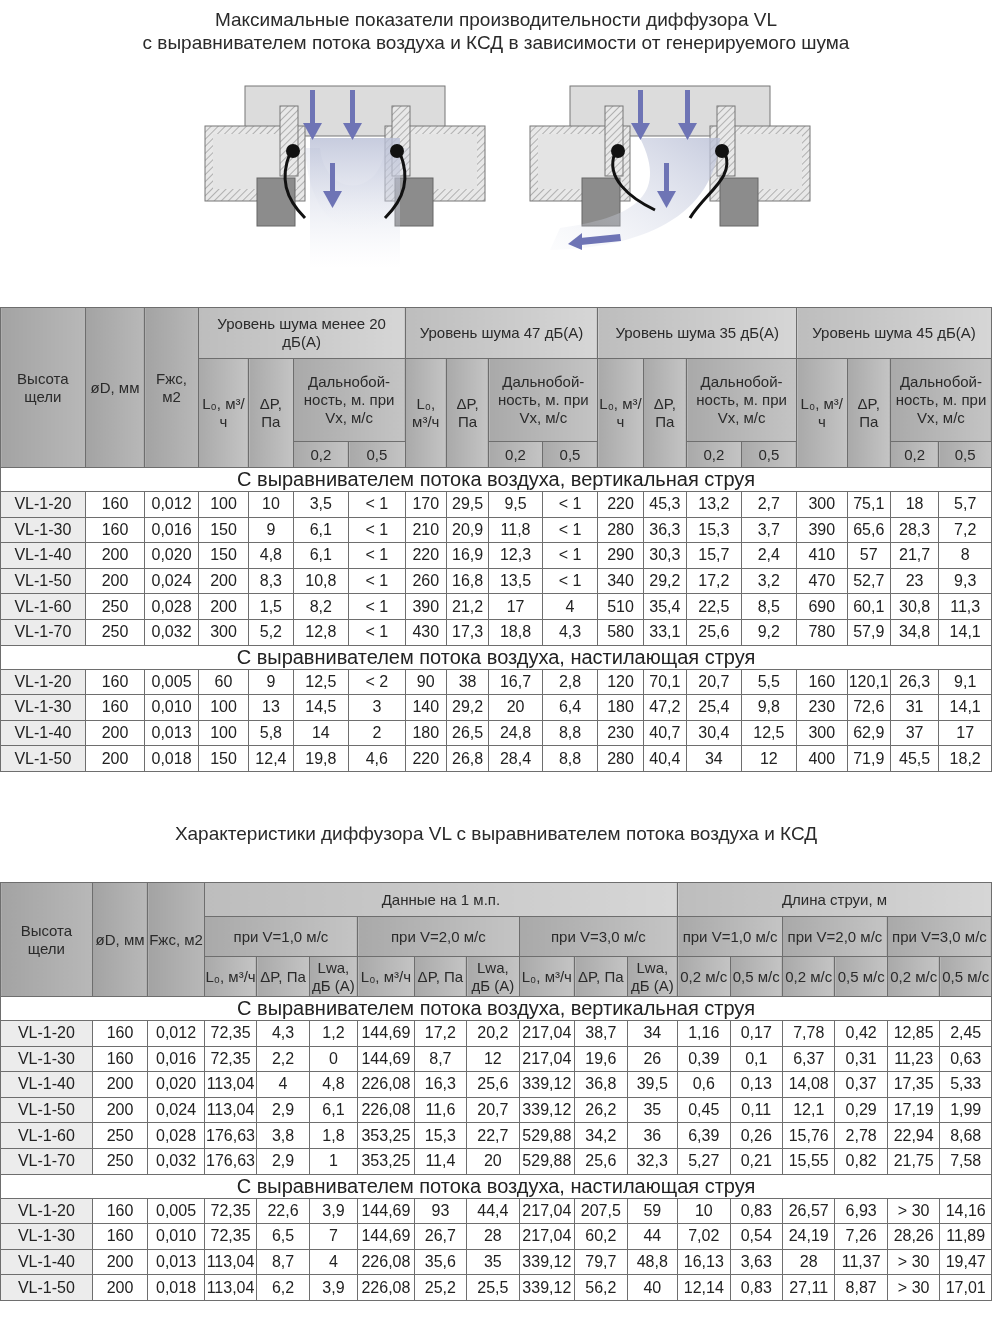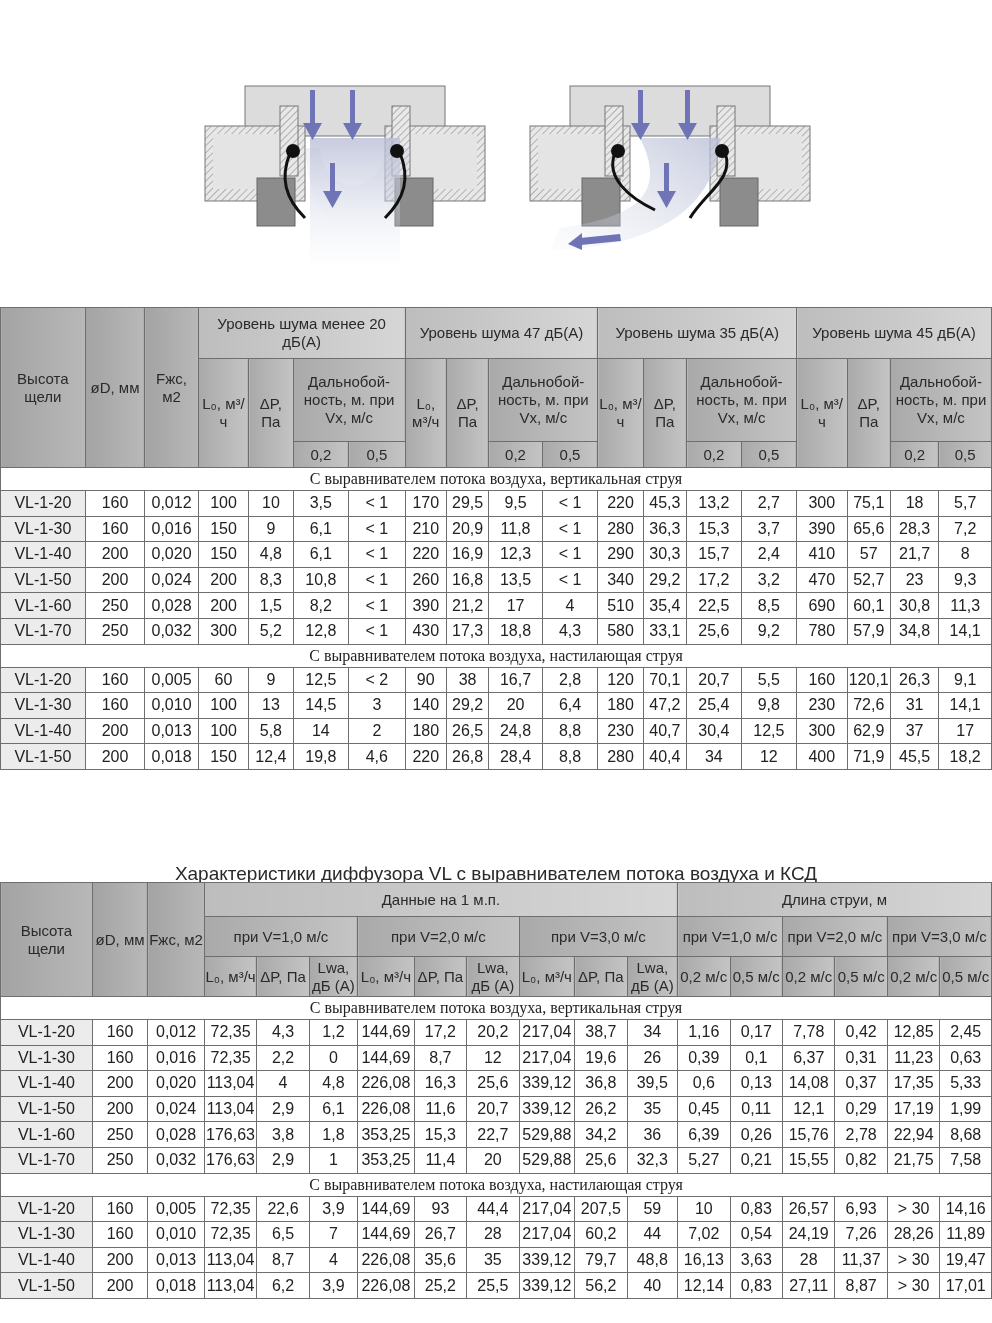--- a/index.html
+++ b/index.html
@@ -28,6 +28,7 @@
 <body>
 
 <div class="title title1">
+  <div>Максимальные показатели производительности диффузора VL</div>
 </div>
 
 <svg class="illus illus1" viewBox="0 0 320 190">

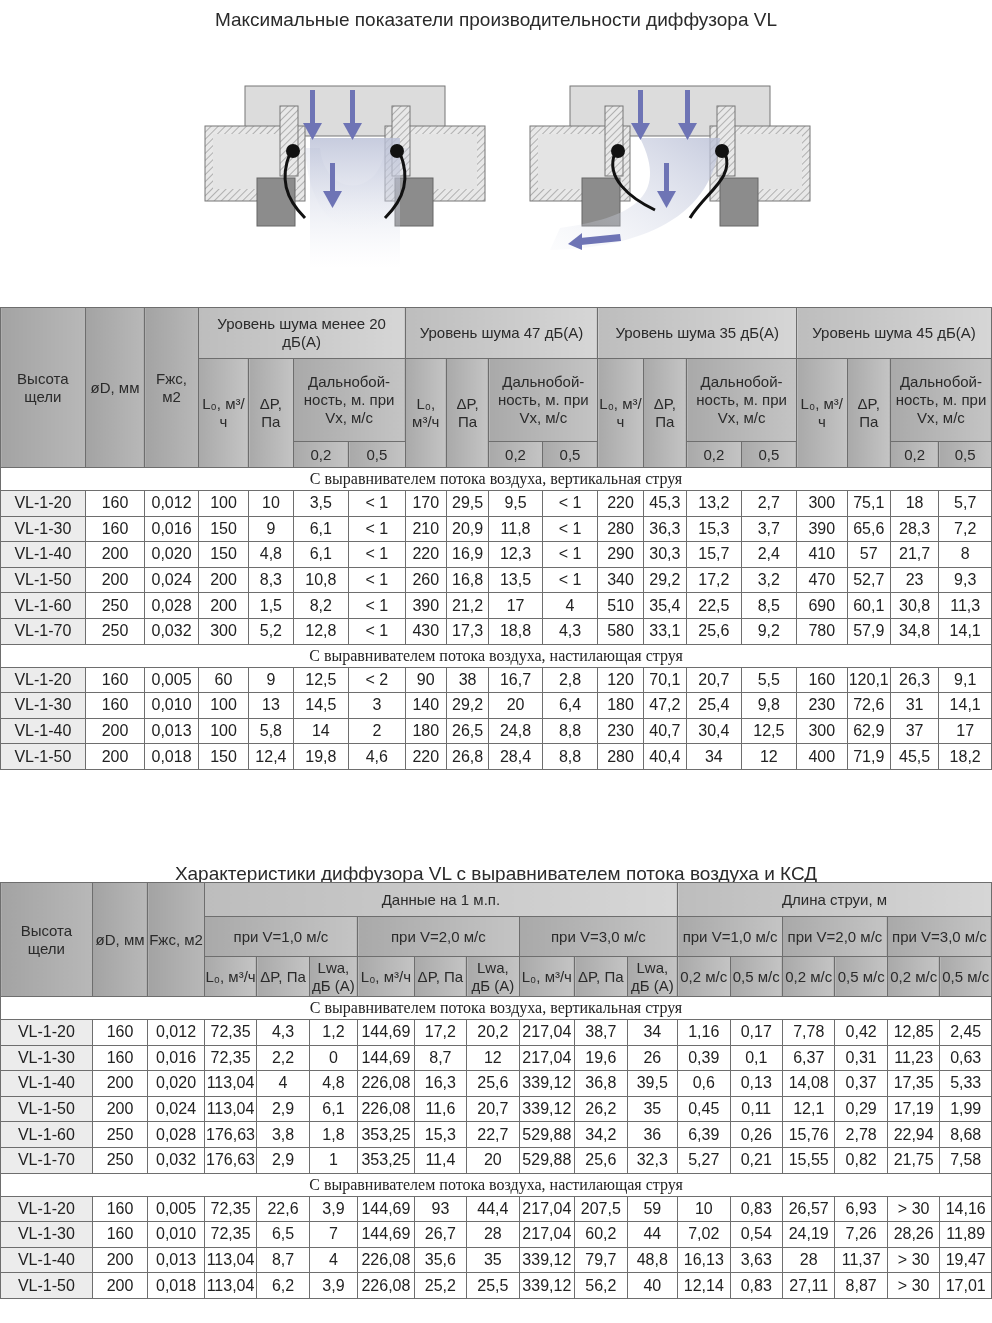--- a/index.html
+++ b/index.html
@@ -29,6 +29,7 @@
 
 <div class="title title1">
   <div>Максимальные показатели производительности диффузора VL</div>
+  <div>с выравнивателем потока воздуха и КСД в зависимости от генерируемого шума</div>
 </div>
 
 <svg class="illus illus1" viewBox="0 0 320 190">

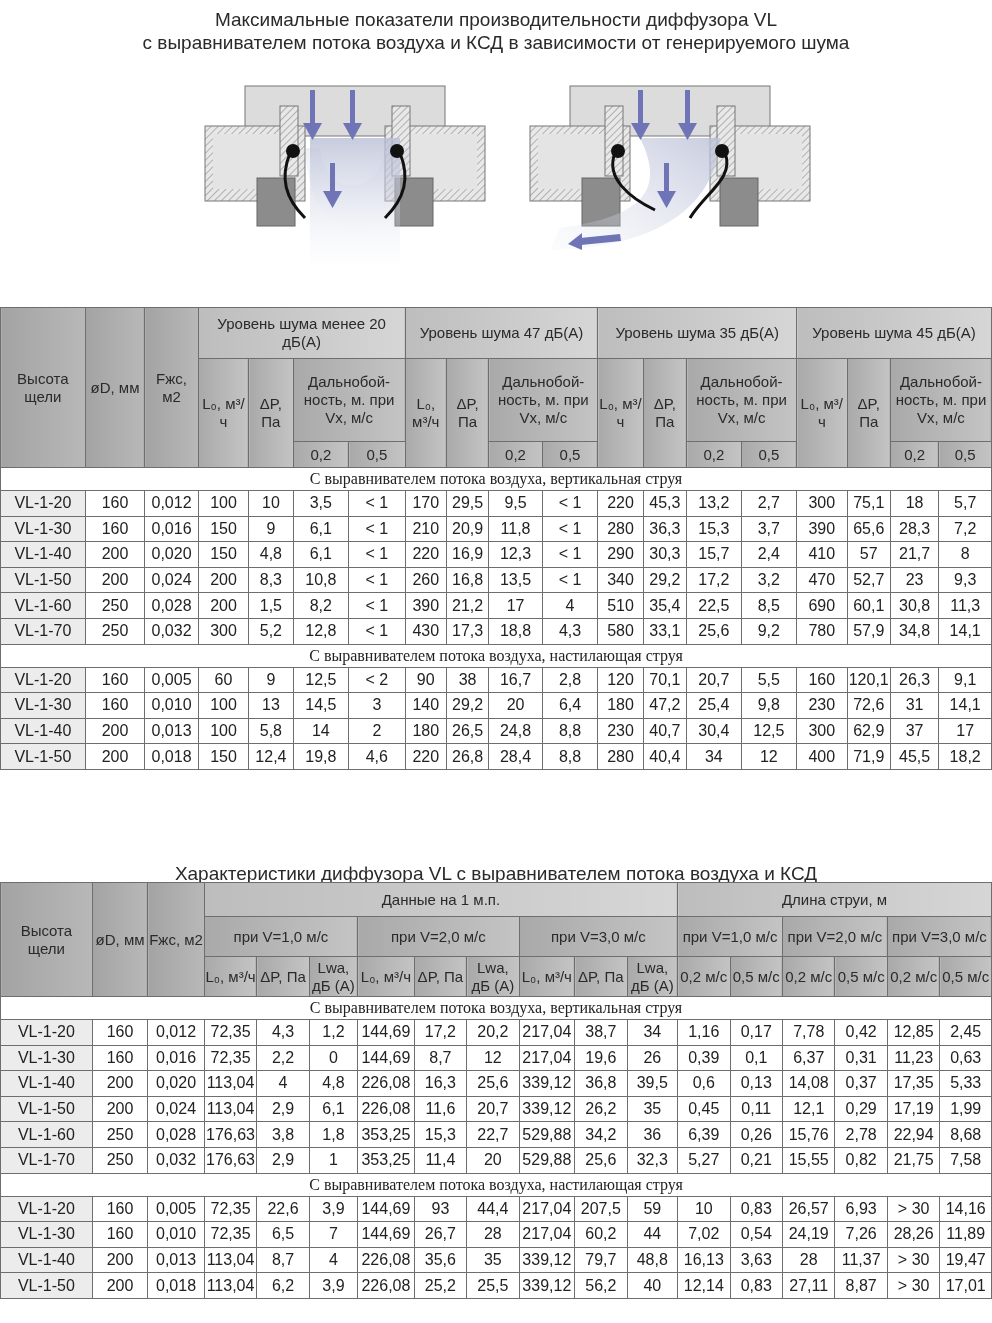--- a/index.html
+++ b/index.html
@@ -20,7 +20,7 @@
   th.grp { background:linear-gradient(90deg,#bdbdbd,#d6d6d6); }
   td { font-size:16px; height:24.6px; background:#fff; color:#222; }
   td.model { background:#ececec; }
-  td.section { font-size:16px; height:22px; background:#fff; border-left:1px solid #6e6e6e; border-right:1px solid #6e6e6e;font-family:Liberation Serif, serif; }
+  td.section { font-size:20px; height:22px; background:#fff; border-left:1px solid #6e6e6e; border-right:1px solid #6e6e6e; }
   #t1 { top:307px; width:992px; }
   #t2 { top:882px; width:992px; }
 </style>

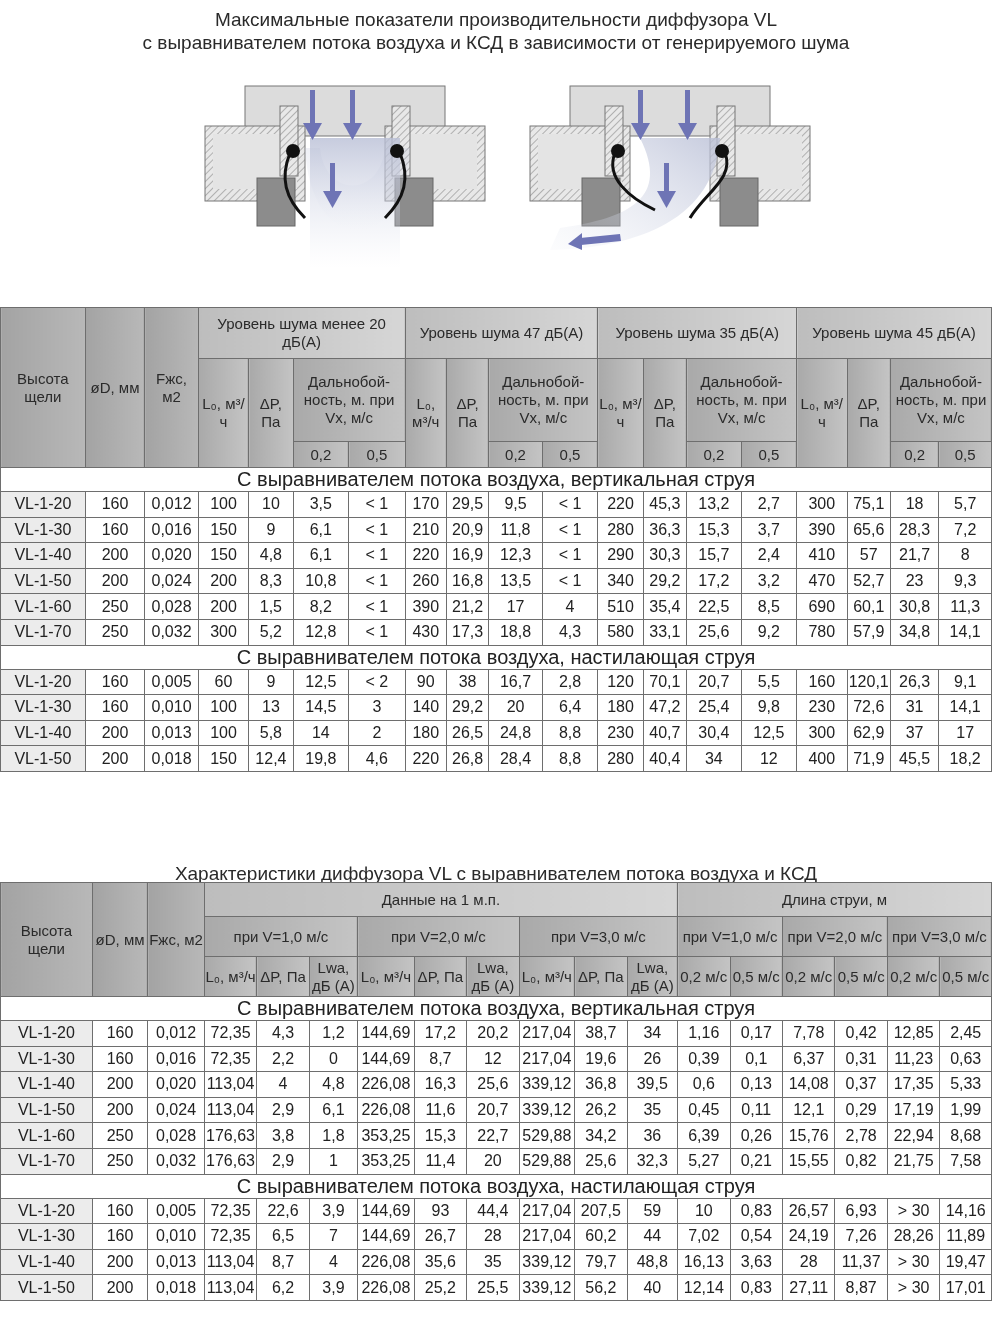--- a/index.html
+++ b/index.html
@@ -8,7 +8,7 @@
   .title { position:absolute; left:0; width:992px; text-align:center;
            font-size:19px; line-height:23px; color:#2a2a2a; }
   .title1 { top:8px; }
-  .title2 { top:862px; }
+  .title2 { top:822px; }
   .illus { position:absolute; top:78px; width:320px; height:190px; }
   .illus1 { left:195px; }
   .illus2 { left:520px; }

